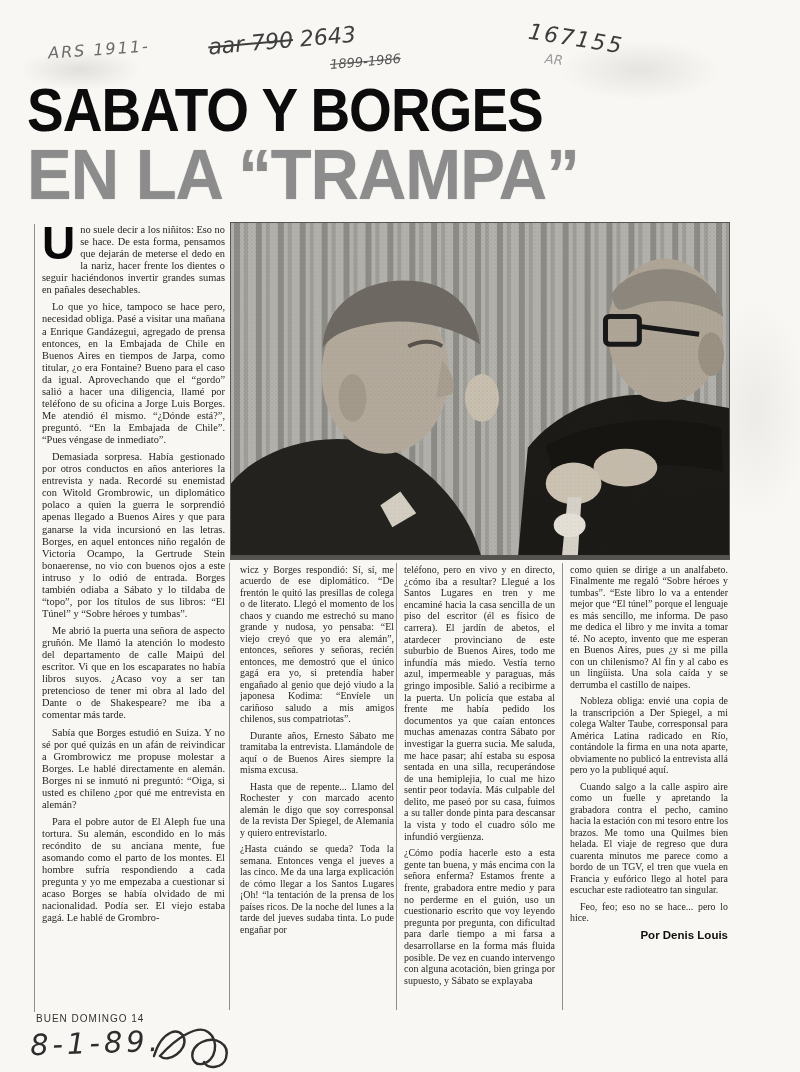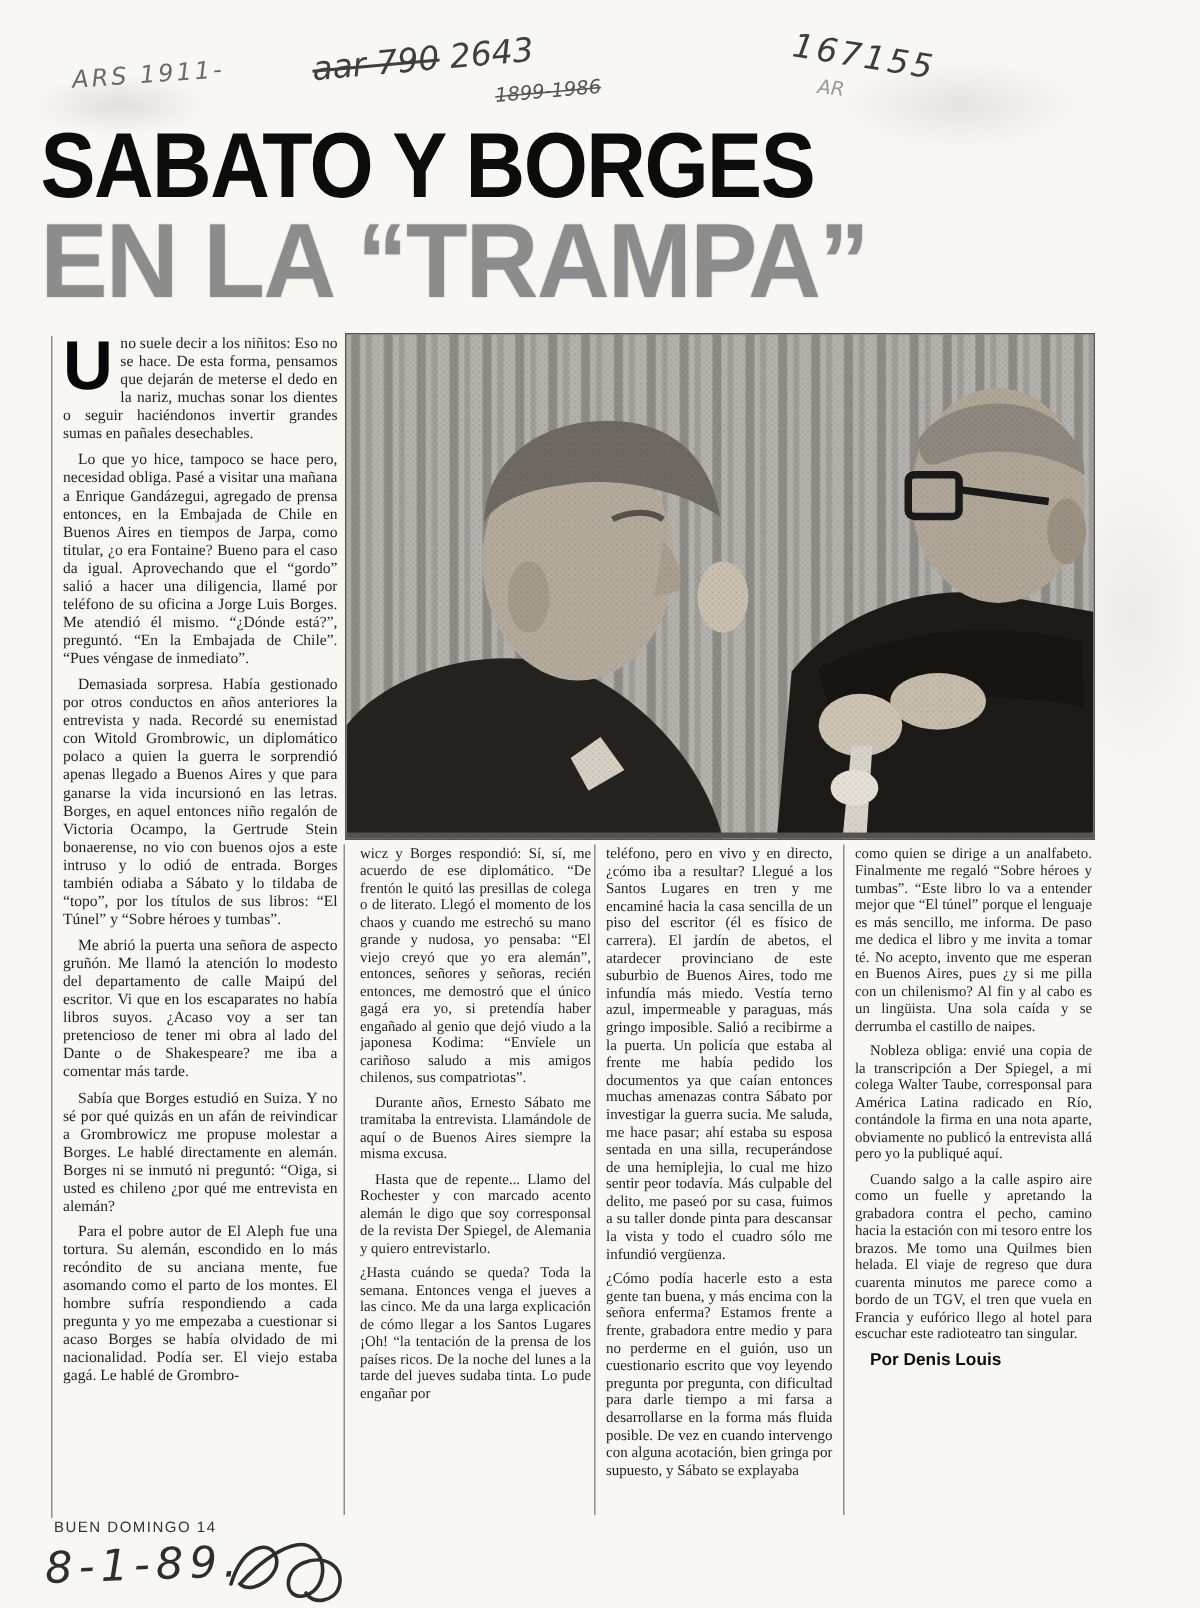--- a/index.html
+++ b/index.html
@@ -123,7 +123,7 @@
   <div class="vrule vrule-4"></div>
 
   <div class="col col-1">
-    <p class="noindent"><span class="dropcap">U</span><span>no suele decir a los niñitos: Eso no se hace. De esta forma, pensamos que dejarán de meterse el dedo en la nariz, muchas sonar los dientes o seguir haciéndonos invertir grandes sumas en pañales desechables.</span></p>
+    <p class="noindent"><span class="dropcap">U</span><span>no suele decir a los niñitos: Eso no se hace. De esta forma, pensamos que dejarán de meterse el dedo en la nariz, hacer frente los dientes o seguir haciéndonos invertir grandes sumas en pañales desechables.</span></p>
     <p>Lo que yo hice, tampoco se hace pero, necesidad obliga. Pasé a visitar una mañana a Enrique Gandázegui, agregado de prensa entonces, en la Embajada de Chile en Buenos Aires en tiempos de Jarpa, como titular, ¿o era Fontaine? Bueno para el caso da igual. Aprovechando que el “gordo” salió a hacer una diligencia, llamé por teléfono de su oficina a Jorge Luis Borges. Me atendió él mismo. “¿Dónde está?”, preguntó. “En la Embajada de Chile”. “Pues véngase de inmediato”.</p>
     <p>Demasiada sorpresa. Había gestionado por otros conductos en años anteriores la entrevista y nada. Recordé su enemistad con Witold Grombrowic, un diplomático polaco a quien la guerra le sorprendió apenas llegado a Buenos Aires y que para ganarse la vida incursionó en las letras. Borges, en aquel entonces niño regalón de Victoria Ocampo, la Gertrude Stein bonaerense, no vio con buenos ojos a este intruso y lo odió de entrada. Borges también odiaba a Sábato y lo tildaba de “topo”, por los títulos de sus libros: “El Túnel” y “Sobre héroes y tumbas”.</p>
     <p>Me abrió la puerta una señora de aspecto gruñón. Me llamó la atención lo modesto del departamento de calle Maipú del escritor. Vi que en los escaparates no había libros suyos. ¿Acaso voy a ser tan pretencioso de tener mi obra al lado del Dante o de Shakespeare? me iba a comentar más tarde.</p>

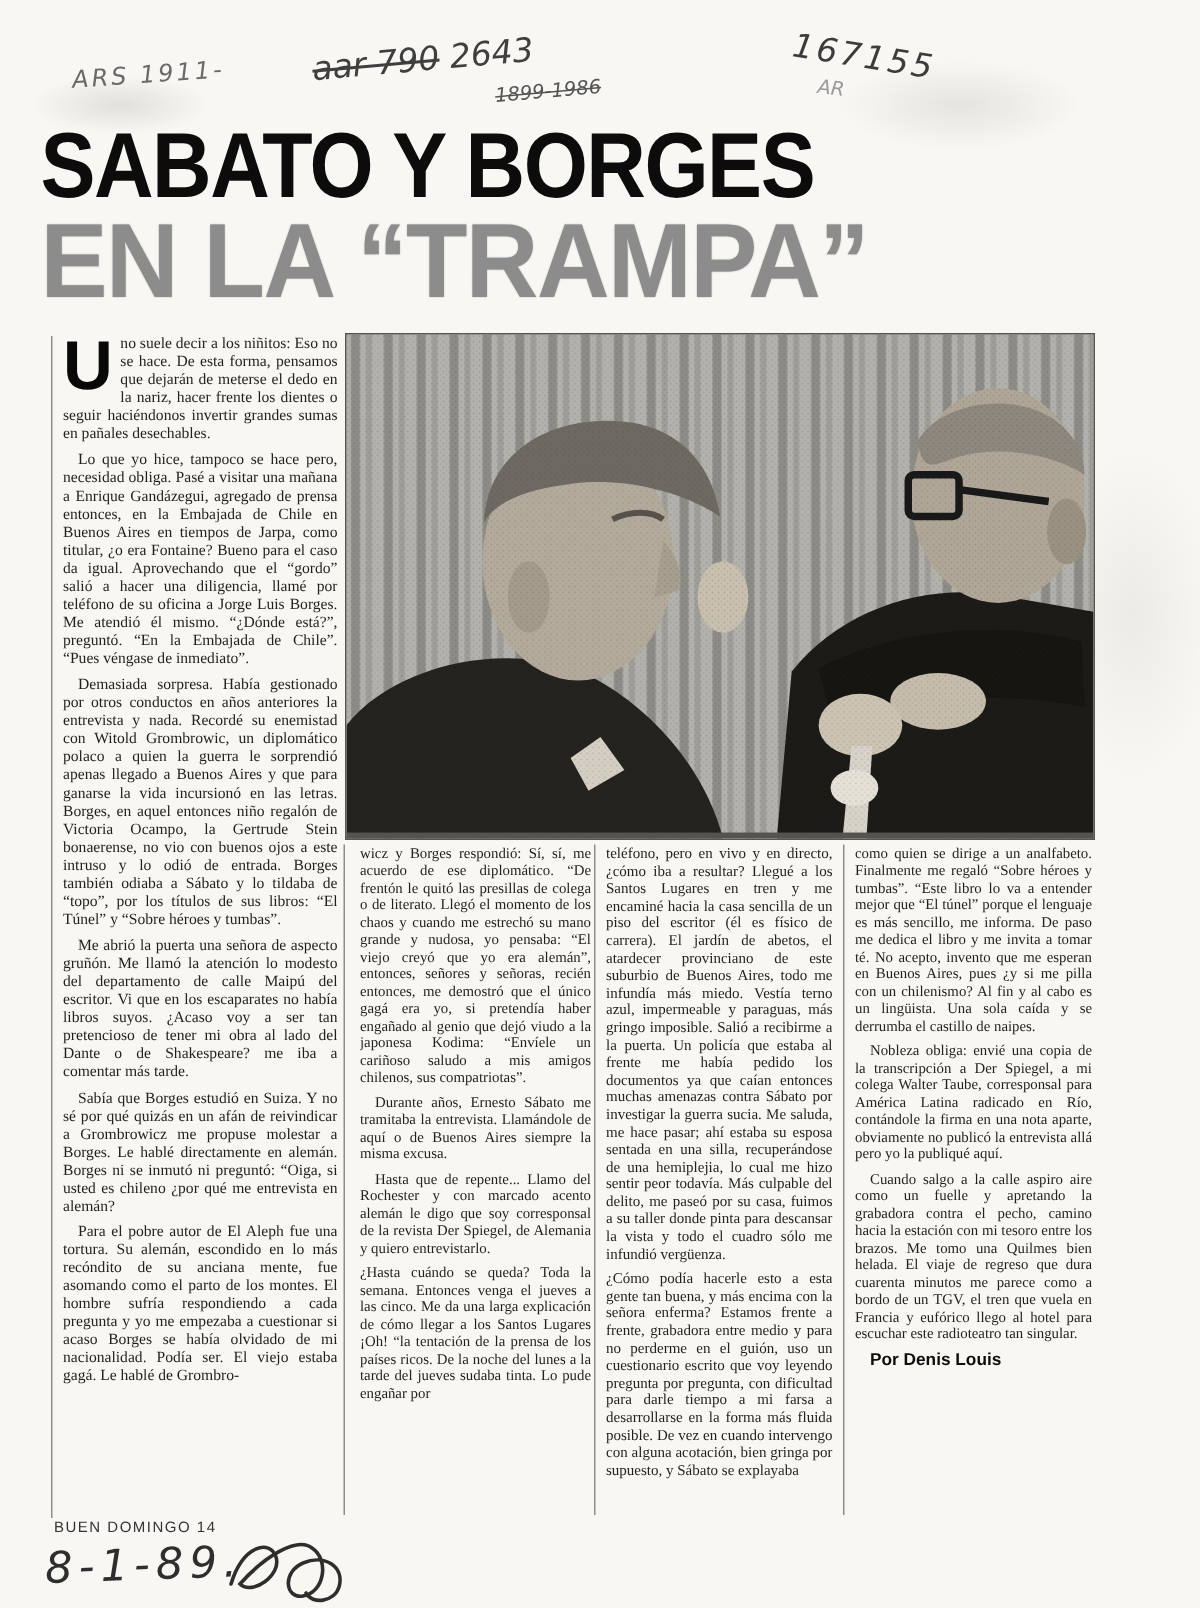--- a/index.html
+++ b/index.html
@@ -147,6 +147,7 @@
     <p class="noindent">como quien se dirige a un analfabeto. Finalmente me regaló “Sobre héroes y tumbas”. “Este libro lo va a entender mejor que “El túnel” porque el lenguaje es más sencillo, me informa. De paso me dedica el libro y me invita a tomar té. No acepto, invento que me esperan en Buenos Aires, pues ¿y si me pilla con un chilenismo? Al fin y al cabo es un lingüista. Una sola caída y se derrumba el castillo de naipes.</p>
     <p>Nobleza obliga: envié una copia de la transcripción a Der Spiegel, a mi colega Walter Taube, corresponsal para América Latina radicado en Río, contándole la firma en una nota aparte, obviamente no publicó la entrevista allá pero yo la publiqué aquí.</p>
     <p>Cuando salgo a la calle aspiro aire como un fuelle y apretando la grabadora contra el pecho, camino hacia la estación con mi tesoro entre los brazos. Me tomo una Quilmes bien helada. El viaje de regreso que dura cuarenta minutos me parece como a bordo de un TGV, el tren que vuela en Francia y eufórico llego al hotel para escuchar este radioteatro tan singular.</p>
+    <p>Feo, feo; eso no se hace... pero lo hice.</p>
     <p class="byline">Por Denis Louis</p>
   </div>
 

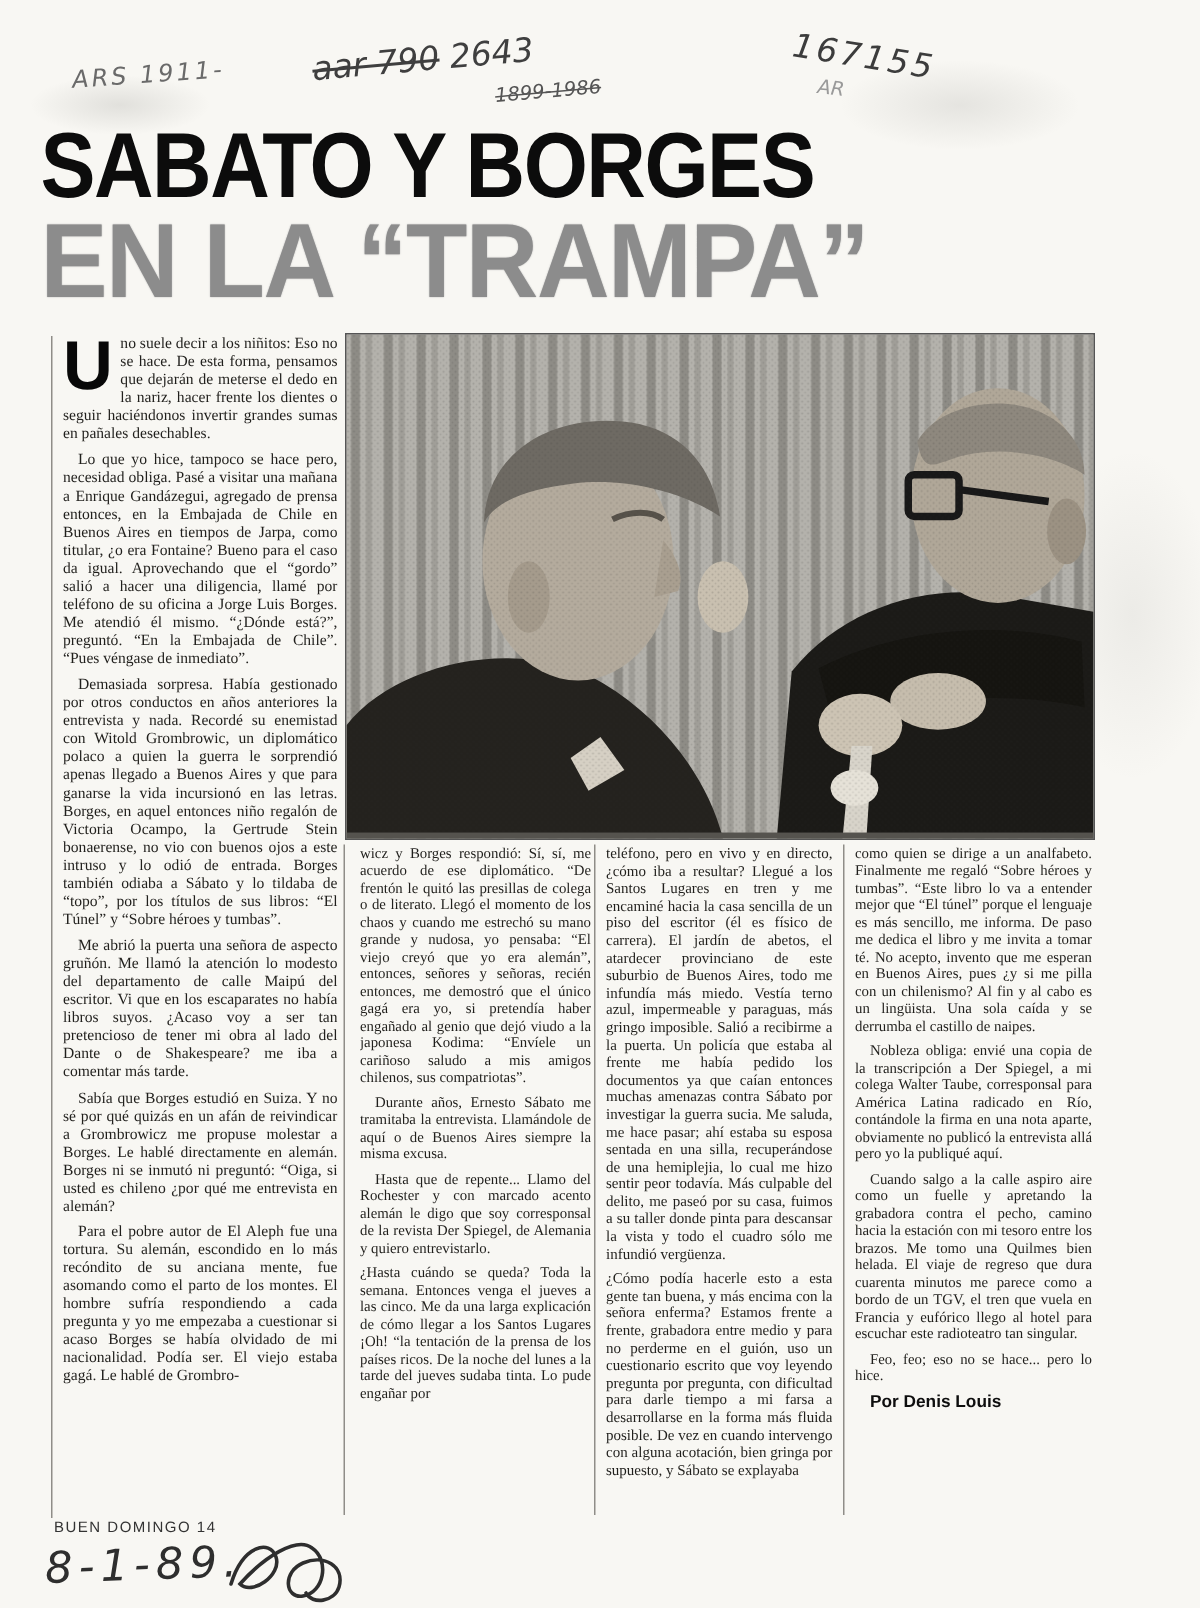--- a/index.html
+++ b/index.html
@@ -47,7 +47,7 @@
   .col-4{left:570px;top:564px;width:158px;height:448px;font-size:9.9px;line-height:1.16;}
   .dropcap{float:left;font-family:"Liberation Sans",sans-serif;font-weight:bold;font-size:46px;line-height:.78;
     padding:2px 5px 0 0;color:#080808;}
-  .byline{text-align:left;font-family:"Liberation Sans",sans-serif;font-weight:bold;font-size:11.5px;
+  .byline{text-align:right;font-family:"Liberation Sans",sans-serif;font-weight:bold;font-size:11.5px;
     margin-top:8px;color:#0e0e0e;text-indent:0;}
 
   .footer-label{position:absolute;left:36px;top:1013px;font-family:"Liberation Sans",sans-serif;

